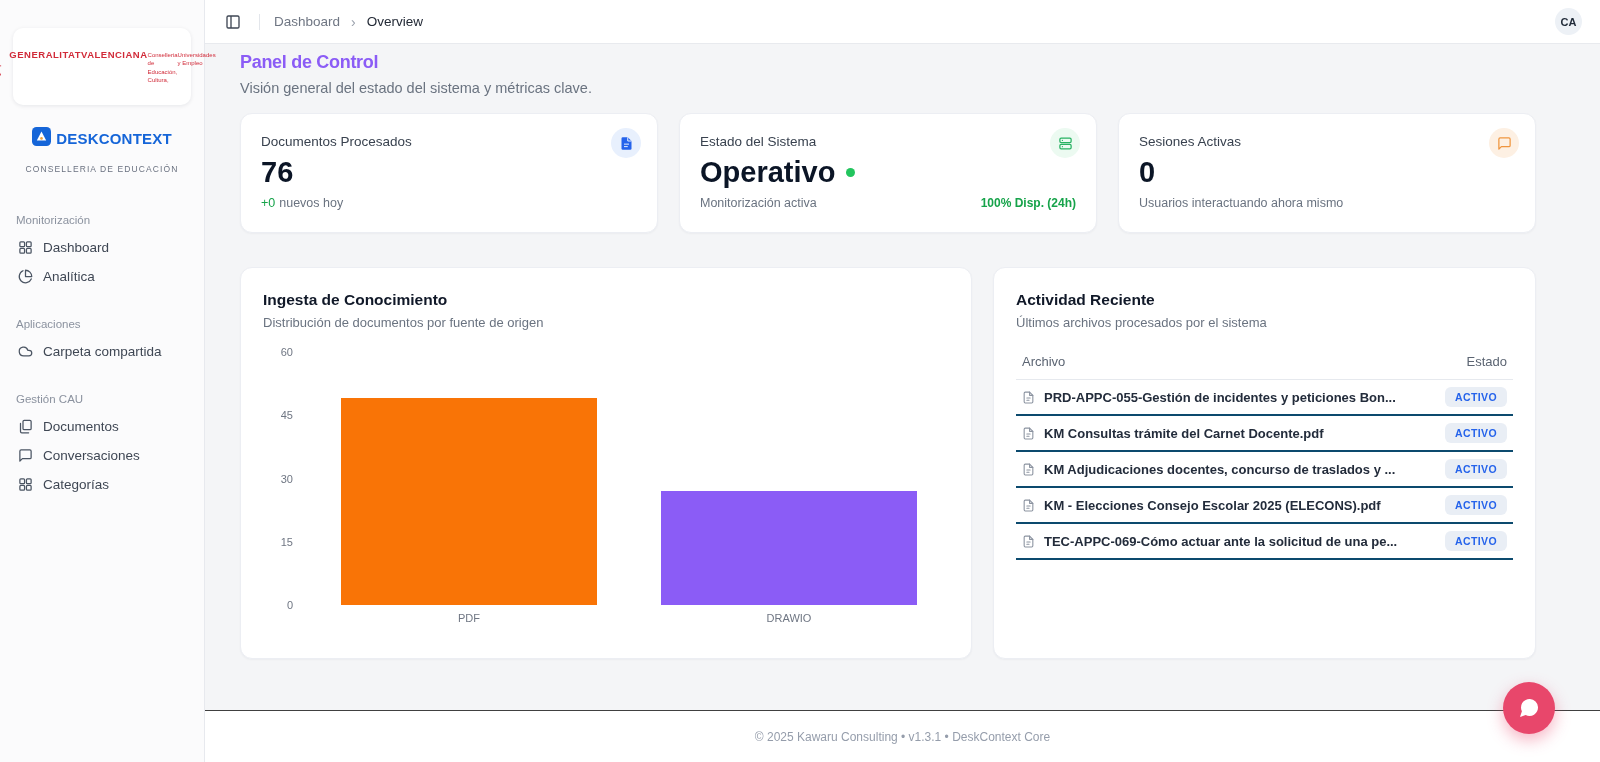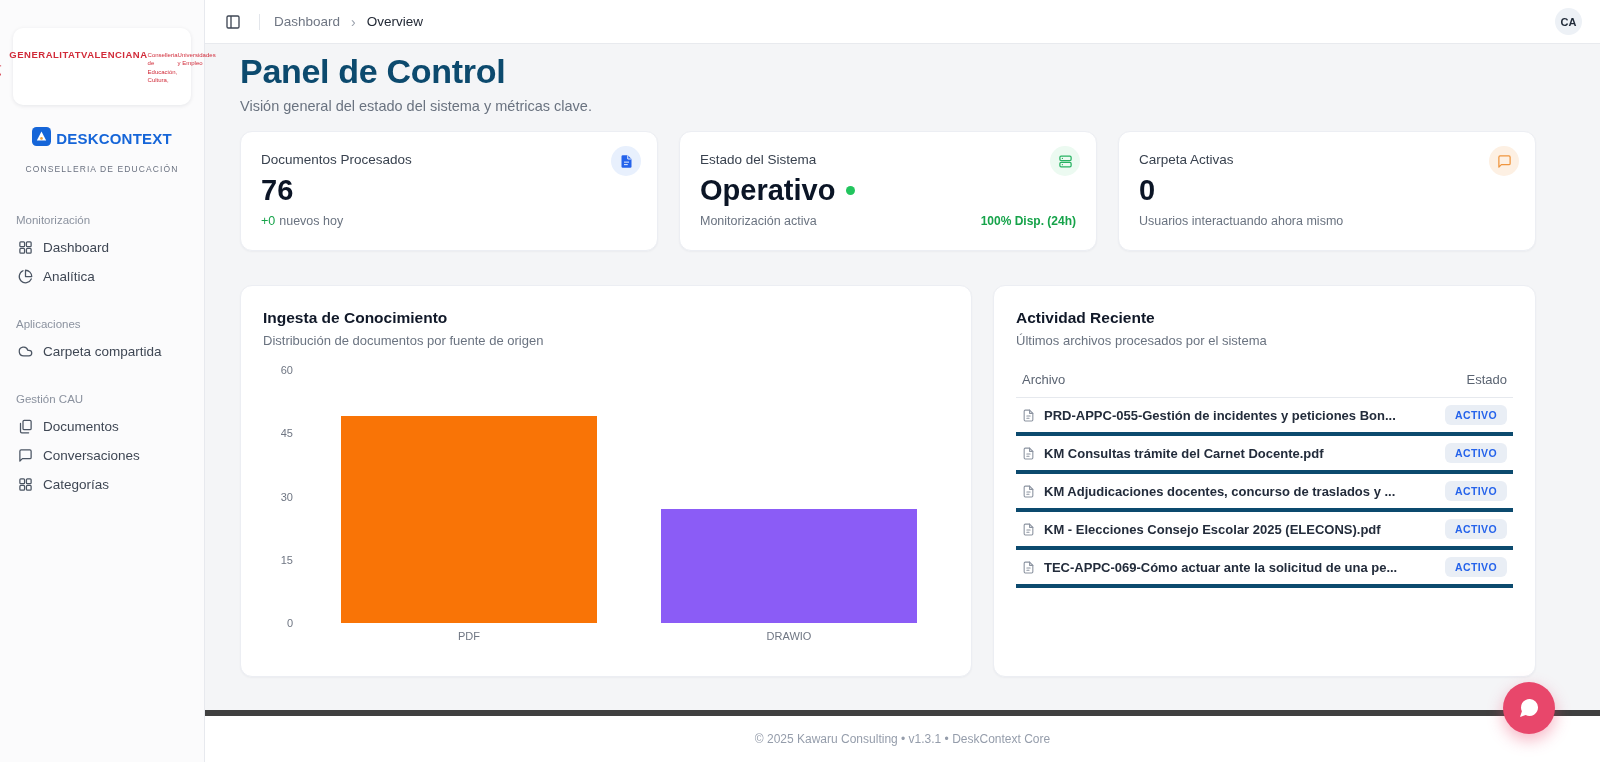--- a/index.html
+++ b/index.html
@@ -33,7 +33,7 @@
   .avatar { margin-left:auto; width:27px; height:27px; border-radius:50%; background:#edf1f6; display:flex; align-items:center; justify-content:center; font-size:11px; font-weight:700; color:#1f2937; cursor:pointer; }
 
   .main { flex:1; padding:8px 64px 0 35px; overflow:hidden; }
-  .page-title { font-size:34px; font-weight:700; color:#0c4a6e; letter-spacing:-.3px; }
+  .page-title { font-size:18px; font-weight:700; color:#8b5cf6; letter-spacing:-.3px; }
   .page-sub { font-size:14.5px; color:#6a7380; margin-top:7px; }
 
   .card { background:#fff; border:1px solid #eceef3; border-radius:12px; box-shadow:0 1px 2px rgba(16,24,40,.04); }

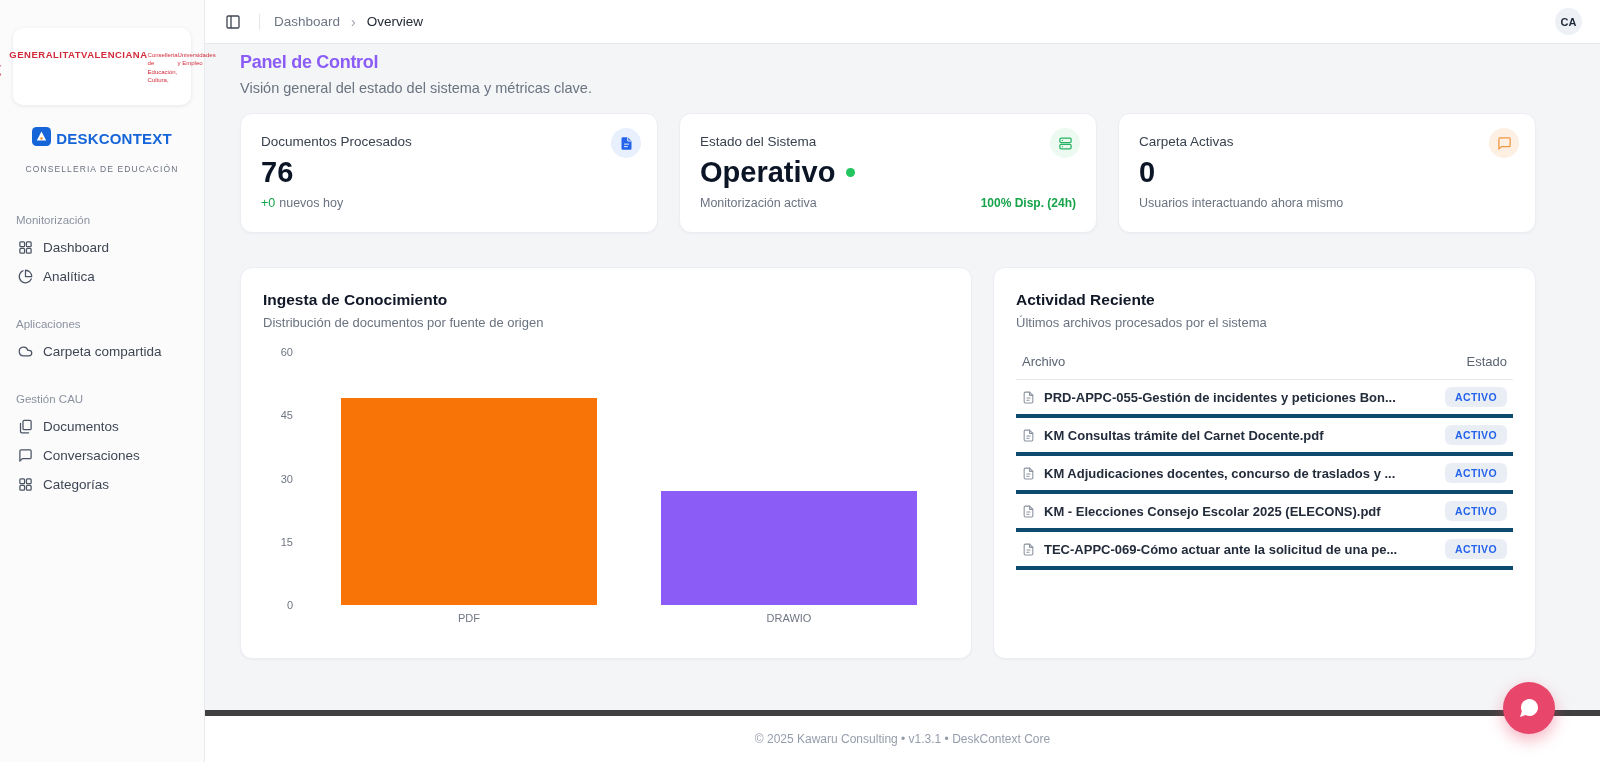--- a/index.html
+++ b/index.html
@@ -227,7 +227,7 @@
       </div>
 
       <div class="card stat-card">
-        <div class="stat-title">Carpeta Activas</div>
+        <div class="stat-title">Sesiones Activas</div>
         <span class="stat-icon ic-orange">
           <svg viewBox="0 0 24 24" fill="none" stroke="currentColor" stroke-width="2" stroke-linecap="round" stroke-linejoin="round">
               <path d="M21 15a2 2 0 0 1-2 2H7l-4 4V5a2 2 0 0 1 2-2h14a2 2 0 0 1 2 2z"></path>

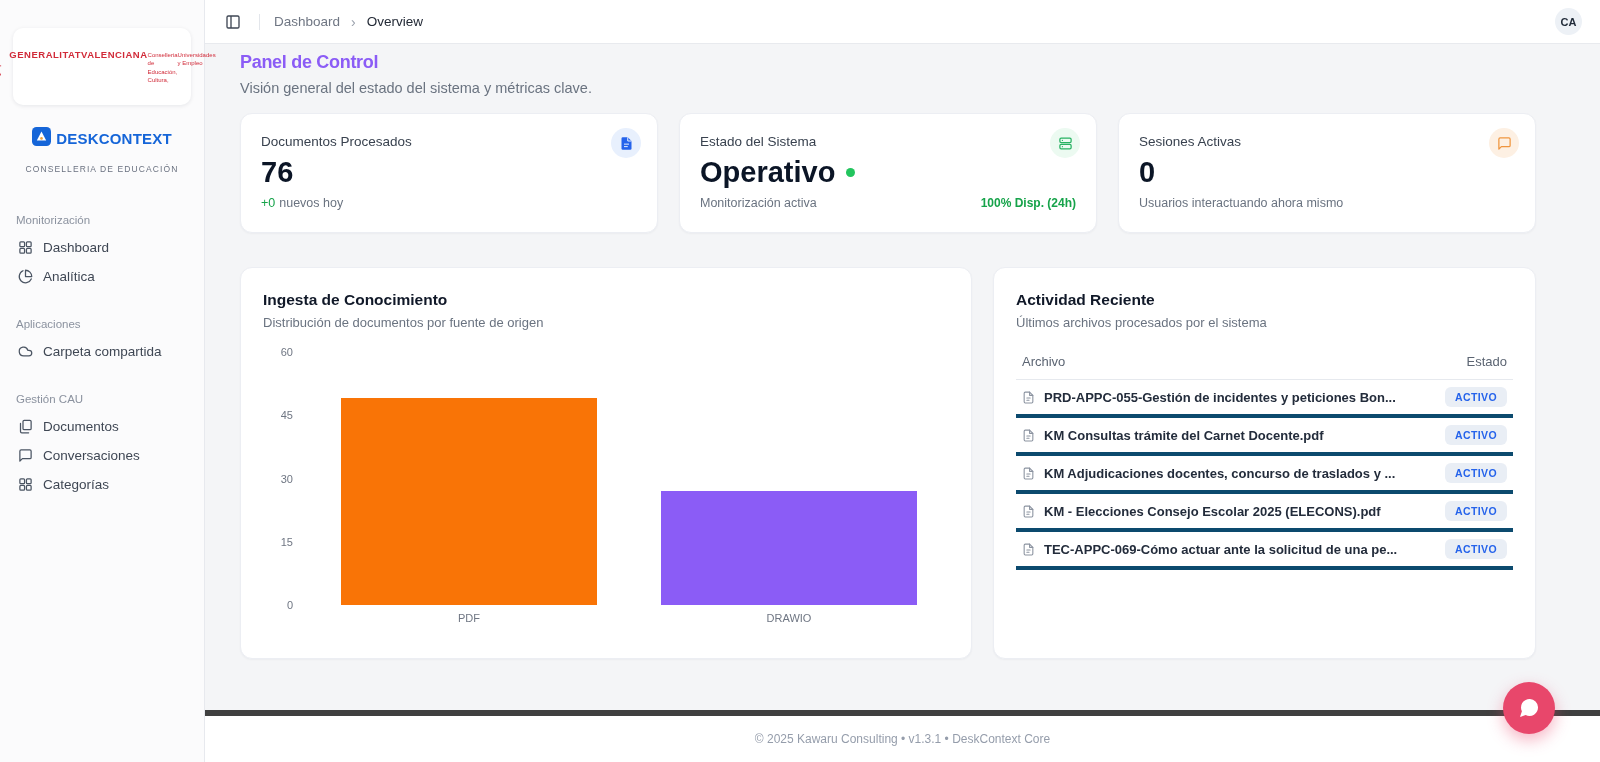--- a/index.html
+++ b/index.html
@@ -74,7 +74,7 @@
   
   .table { margin-top:15px; }
   .t-head { display:flex; justify-content:space-between; padding:9px 6px 10px; border-bottom:1px solid #e6e9ee; font-size:13px; color:#5b6472; }
-  .t-row { display:flex; align-items:center; gap:9px; padding:7px 6px; border-bottom:4px solid #0c4a6e; cursor:pointer; }
+  .t-row { display:flex; align-items:center; gap:9px; padding:7px 6px; border-bottom:2px solid #0c4a6e; cursor:pointer; }
   .t-row svg { width:13px; height:13px; color:#8b93a0; flex:none; }
   .file-name { font-size:13px; font-weight:600; color:#232c3b; flex:1; white-space:nowrap; overflow:hidden; text-overflow:ellipsis; }
   .badge { background:#e9eef5; color:#2563eb; font-size:10.5px; font-weight:700; padding:4px 10px; border-radius:6px; letter-spacing:.4px; }

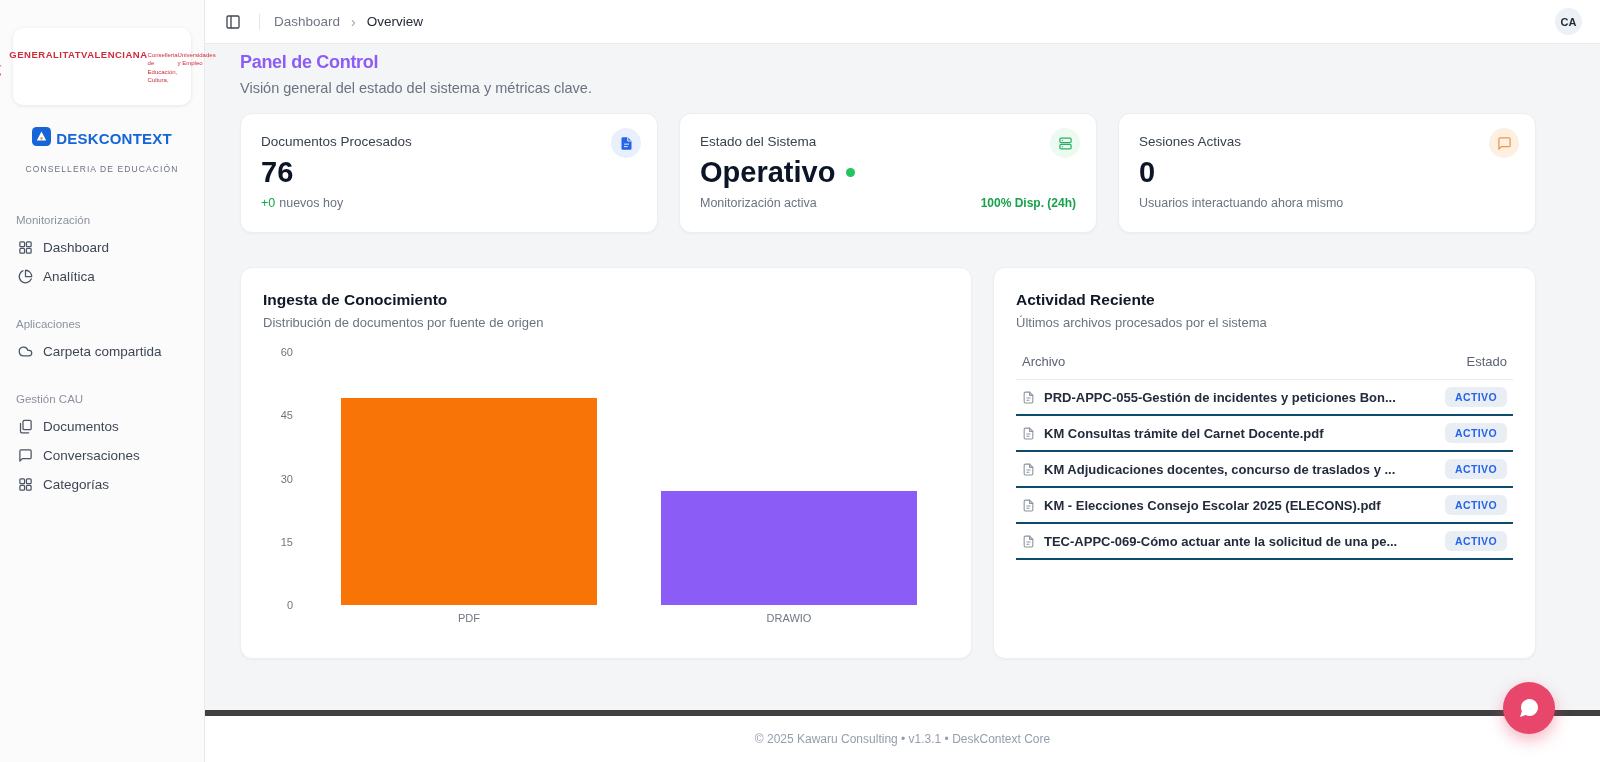--- a/index.html
+++ b/index.html
@@ -79,7 +79,7 @@
   .file-name { font-size:13px; font-weight:600; color:#232c3b; flex:1; white-space:nowrap; overflow:hidden; text-overflow:ellipsis; }
   .badge { background:#e9eef5; color:#2563eb; font-size:10.5px; font-weight:700; padding:4px 10px; border-radius:6px; letter-spacing:.4px; }
 
-  .footer { height:52px; min-height:52px; background:#fff; border-top:6px solid #404040; display:flex; align-items:center; justify-content:center; font-size:12px; color:#959dab; }
+  .footer { height:52px; min-height:52px; background:#fff; border-top:1px solid #404040; display:flex; align-items:center; justify-content:center; font-size:12px; color:#959dab; }
 
   .fab { position:fixed; right:45px; bottom:28px; width:52px; height:52px; border-radius:50%; background:#e8476b; display:flex; align-items:center; justify-content:center; box-shadow:0 6px 16px rgba(232,71,107,.4); cursor:pointer; }
   .fab svg { width:24px; height:24px; }

